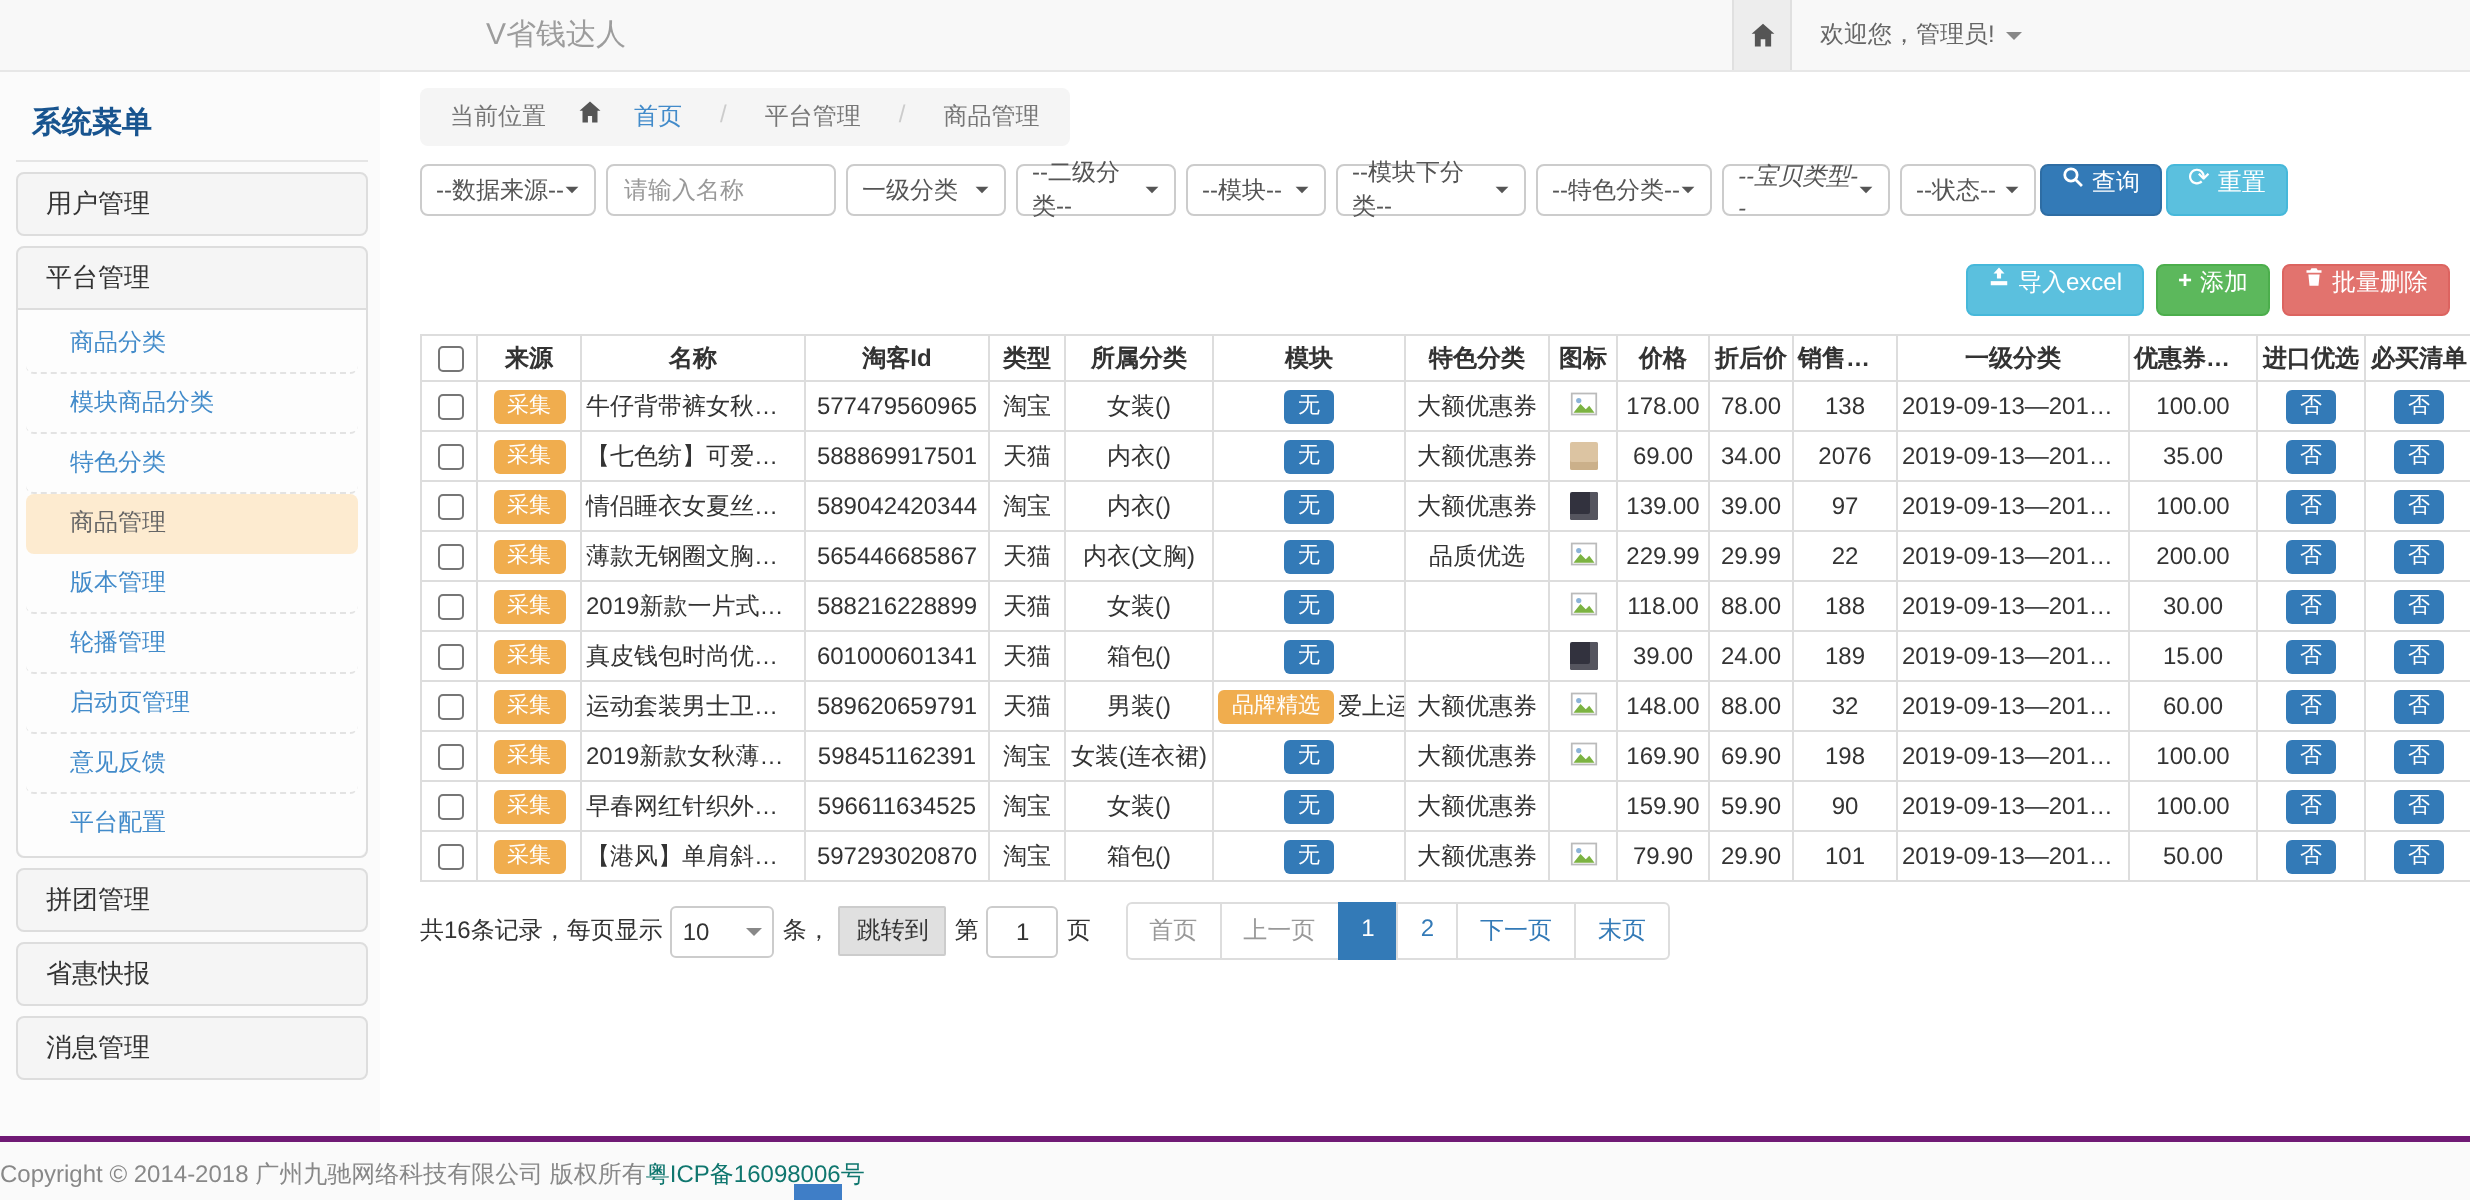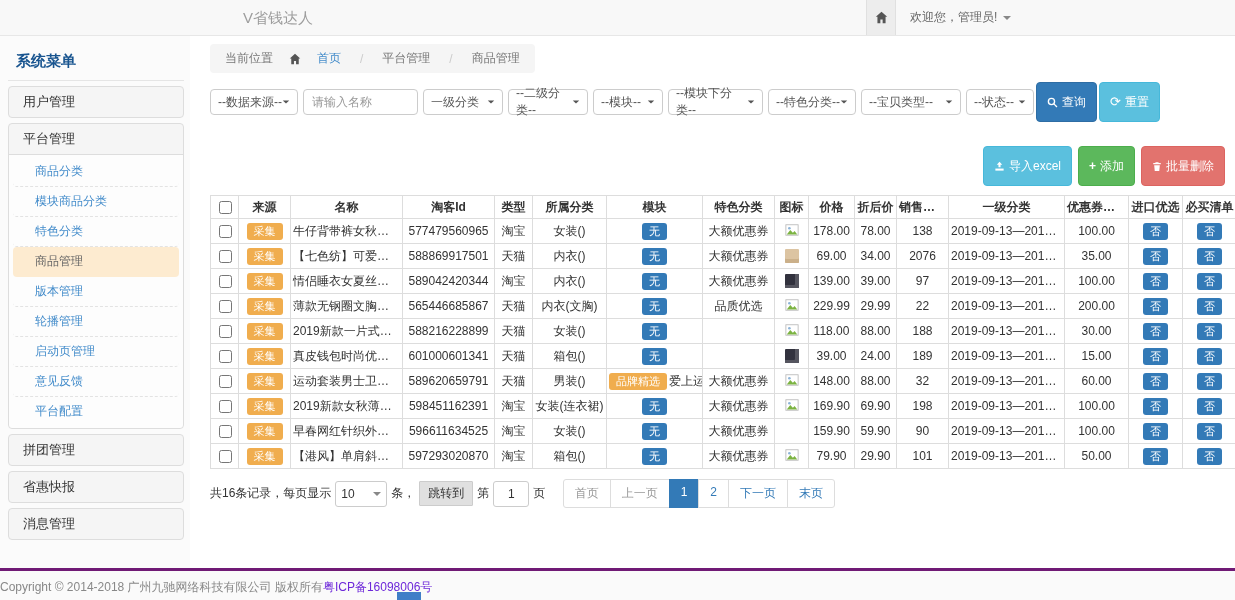--- a/index.html
+++ b/index.html
@@ -24,7 +24,7 @@
   .submenu-item.active{background:#fdebd0;color:#666;border-bottom-color:transparent}
   .main{flex:1;padding:8px 10px 0 20px;box-sizing:border-box;min-width:0}
   
-  .breadcrumb{display:inline-flex;align-items:center;gap:16px;background:#f5f5f5;border-radius:4px;
+  .breadcrumb{display:inline-flex;gap:16px;background:#f5f5f5;border-radius:4px;
     padding:6px 15px;color:#777;margin-bottom:9px}
   .breadcrumb .link{color:#428bca;cursor:pointer}
   .breadcrumb .sep{color:#ccc;padding:0 3px}

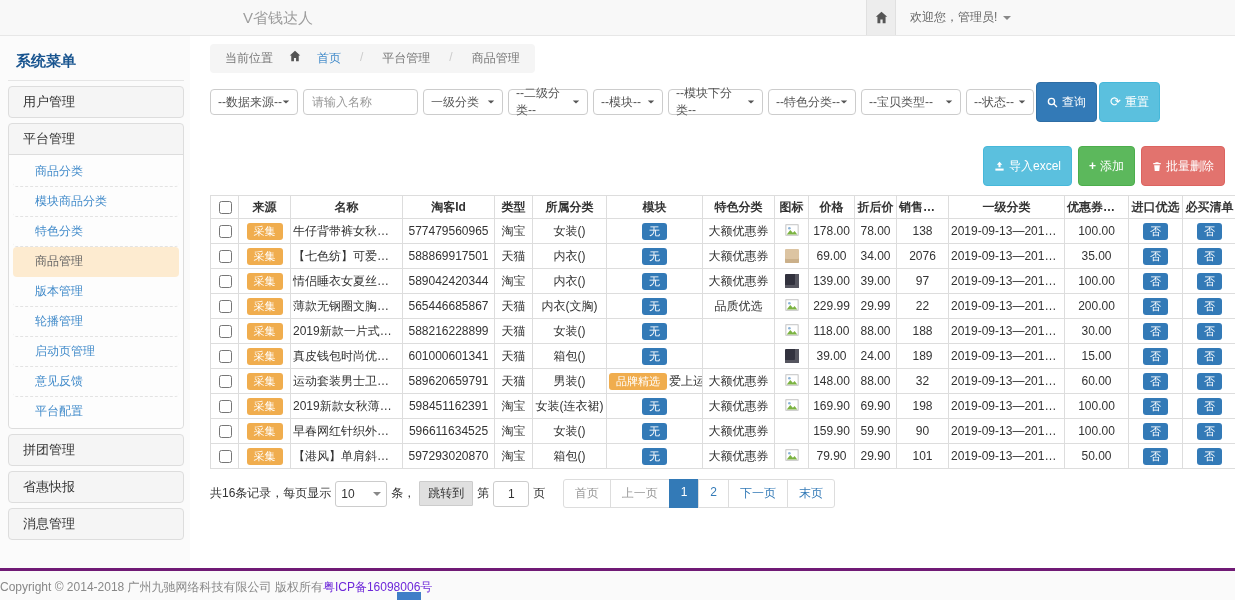--- a/index.html
+++ b/index.html
@@ -168,7 +168,7 @@
             <span>--特色分类--</span>
             <span class="caret"></span>
           </span>
-          <span class="sel" style="width: 100px;">
+          <span class="sel" style="width: 84px; font-style: italic;">
             <span>--宝贝类型--</span>
             <span class="caret"></span>
           </span>

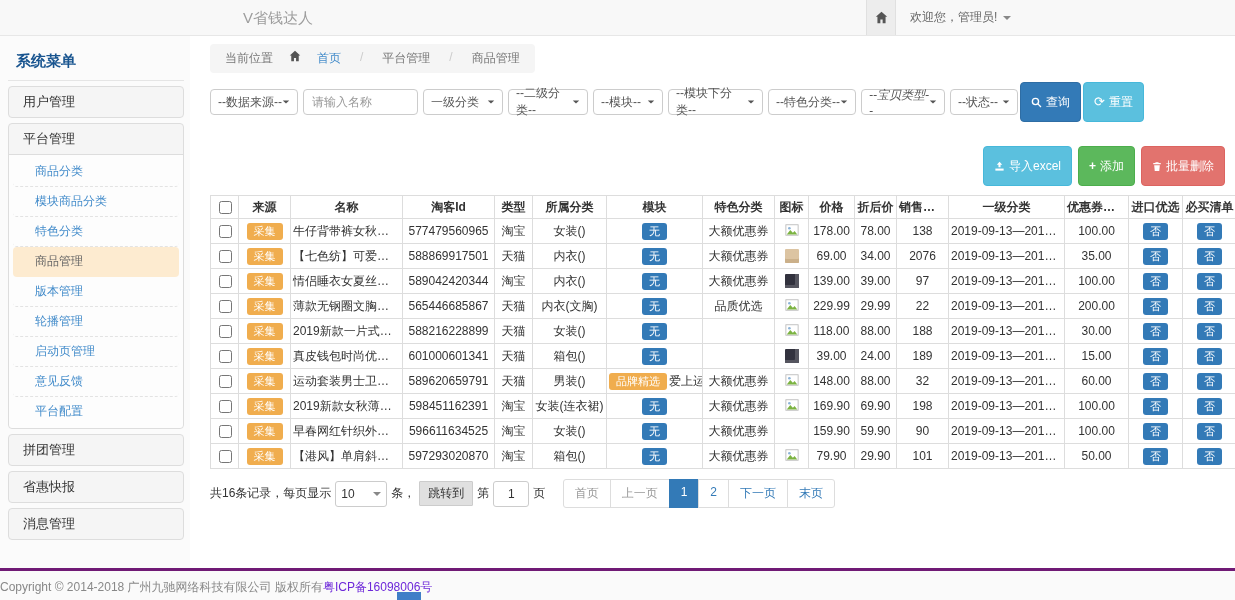--- a/index.html
+++ b/index.html
@@ -35,8 +35,8 @@
   .sel .caret{border-top-color:#555;transform:scale(.8)}
   .txt-input{height:26px;box-sizing:border-box;border:1px solid #ccc;border-radius:4px;padding:0 8px;color:#555;font-size:12px}
   .txt-input::placeholder{color:#999}
-  .btn{height:40px;box-sizing:border-box;border-radius:4px;color:#fff;font-size:12px;padding:0 10px;
-    border:1px solid transparent;display:inline-flex;align-items:center;gap:4px;cursor:pointer;background:#777}
+  .btn{height:26px;box-sizing:border-box;border-radius:4px;color:#fff;font-size:12px;padding:0 10px;
+    border:1px solid transparent;display:inline-flex;align-items:flex-start;gap:4px;cursor:pointer;background:#777}
   .btn-primary{background:#337ab7;border-color:#2e6da4}
   .btn-info{background:#5bc0de;border-color:#46b8da}
   .btn-success{background:#5cb85c;border-color:#4cae4c}

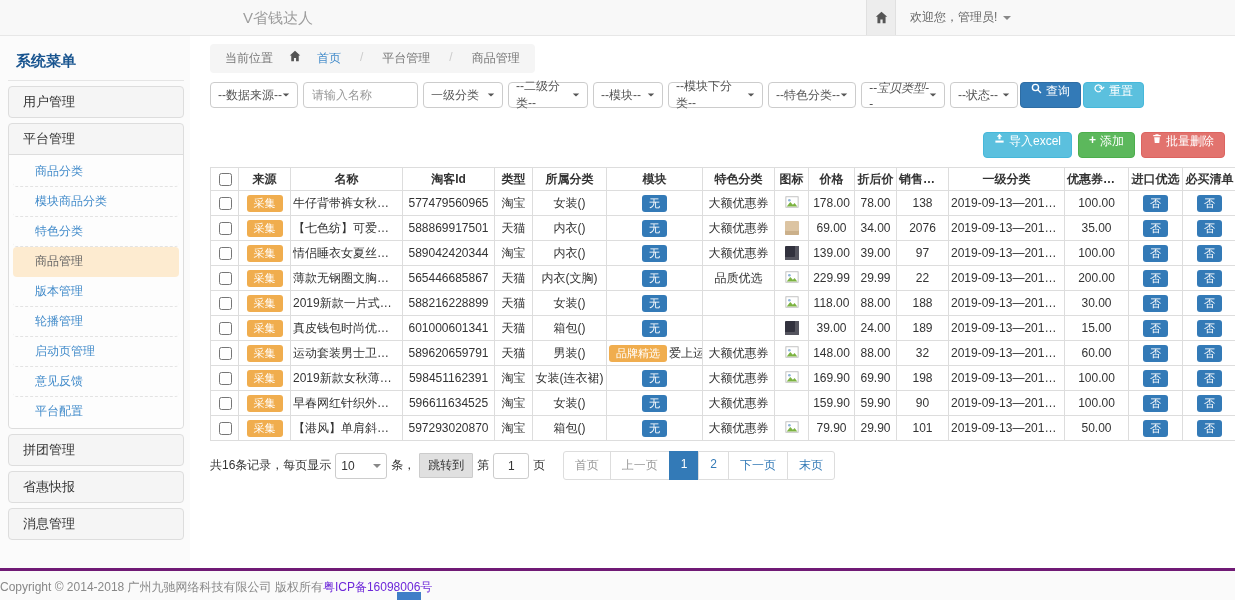--- a/index.html
+++ b/index.html
@@ -72,7 +72,7 @@
   
   .footer{position:absolute;left:0;top:568px;width:1235px;height:32px;background:#fafafa;border-top:3px solid #701a75;
     display:flex;align-items:center;justify-content:flex-start;color:#888;z-index:5}
-  .footer a{color:#6d28d9;text-decoration:none;cursor:pointer}
+  .footer a{color:#0f766e;text-decoration:none;cursor:pointer}
   .blue-artifact{position:absolute;left:397px;top:592px;width:24px;height:8px;background:#3f7ec7;z-index:6}
 </style>
 </head>

